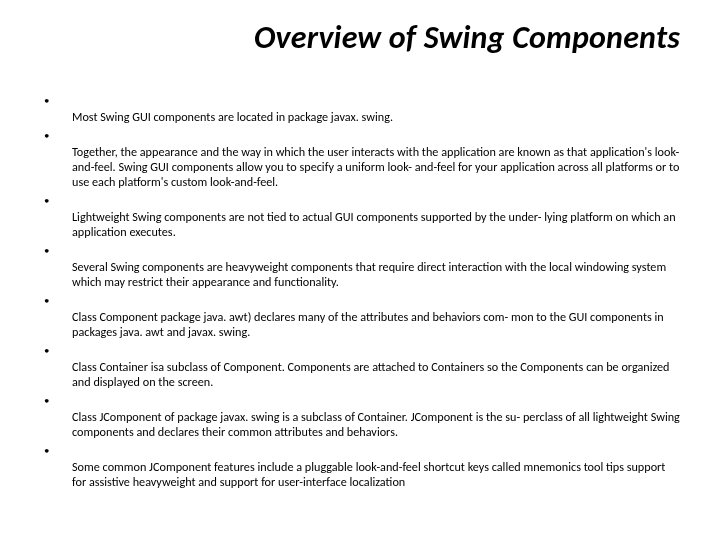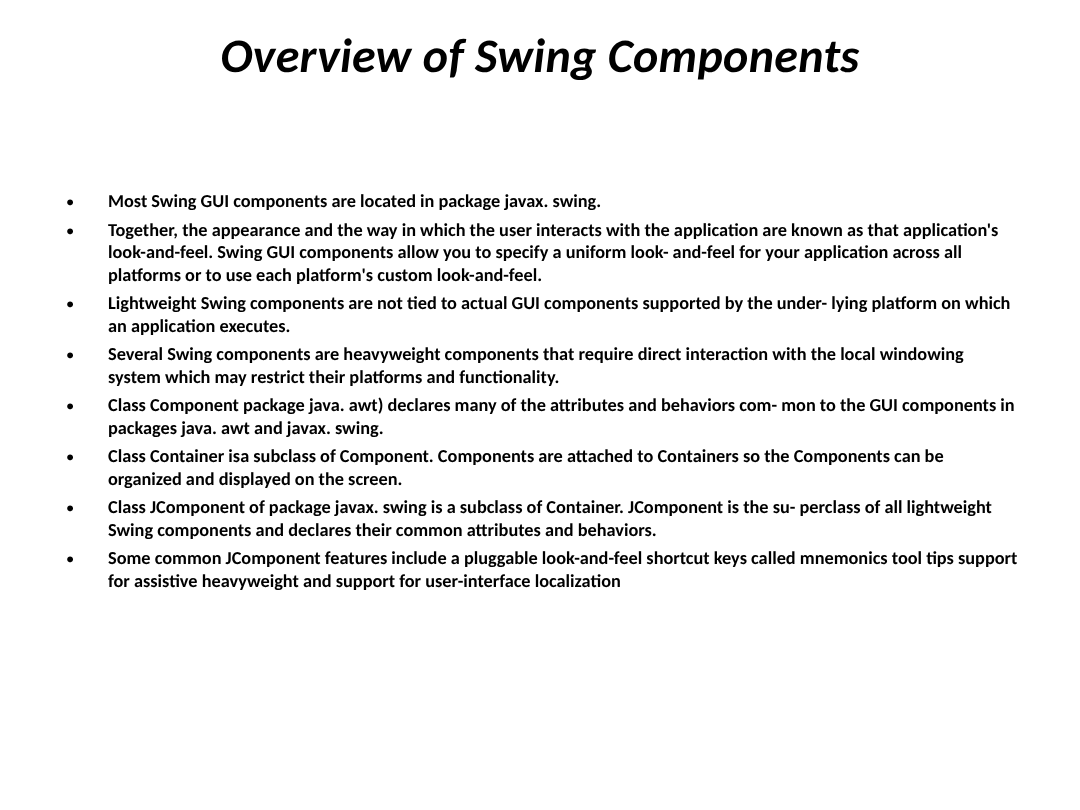--- a/index.html
+++ b/index.html
@@ -21,8 +21,8 @@
     font-size: 32px;
     font-weight: 700;
     font-style: italic;
-    text-align: center;
-    margin: 0 0 70px 0;
+    text-align: right;
+    margin: 0 0 36px 0;
     letter-spacing: 0.2px;
   }
   ul.bullets {

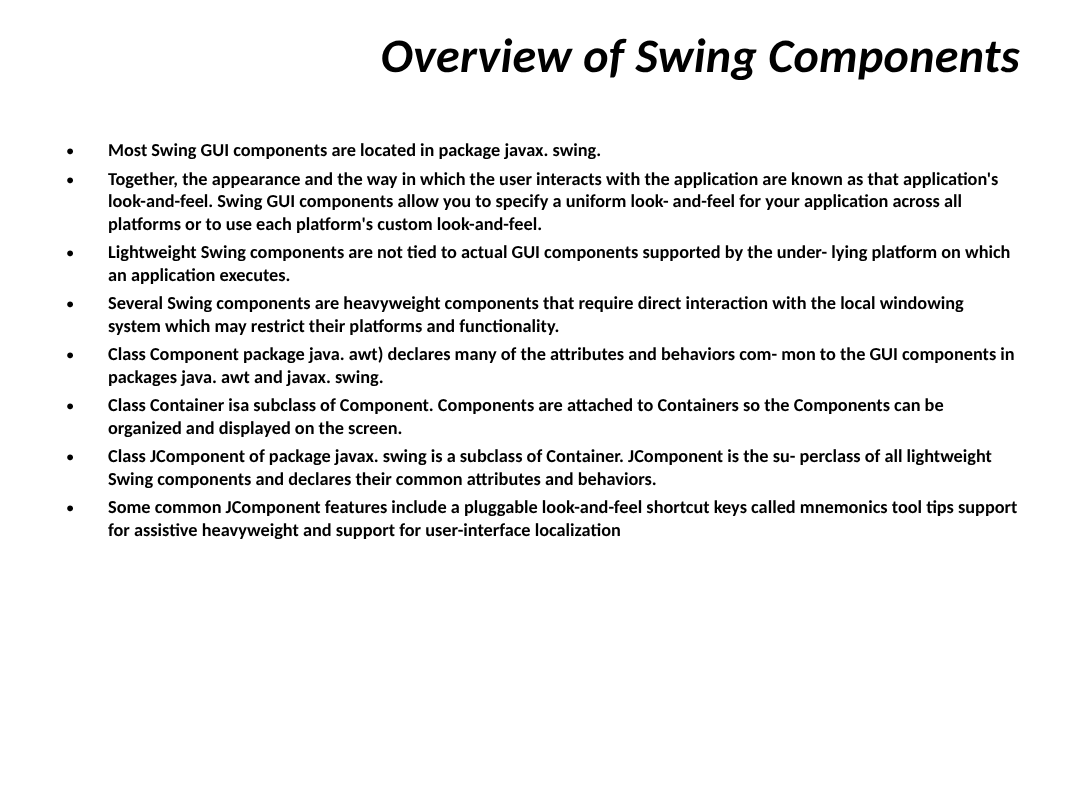--- a/index.html
+++ b/index.html
@@ -47,7 +47,8 @@
     flex: 1 1 auto;
     font-size: 12.2px;
     line-height: 15px;
-    font-weight: 700;
+    font-weight: 400;
+    margin-top: 16px;
   }
 </style>
 </head>

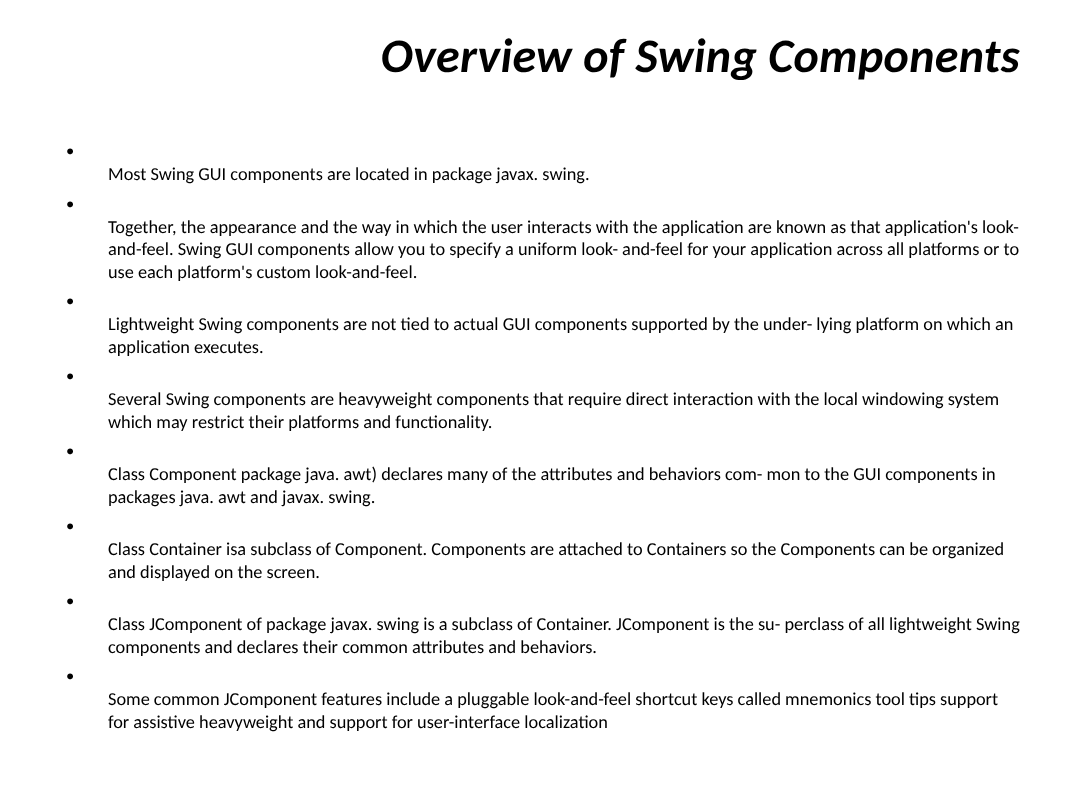--- a/index.html
+++ b/index.html
@@ -71,7 +71,7 @@
     </li>
     <li>
       <span class="dot">•</span>
-      <span class="txt">Several Swing components are heavyweight components  that require direct interaction with the local windowing system  which may restrict their platforms and functionality.</span>
+      <span class="txt">Several Swing components are heavyweight components  that require direct interaction with the local windowing system  which may restrict their appearance and functionality.</span>
     </li>
     <li>
       <span class="dot">•</span>

